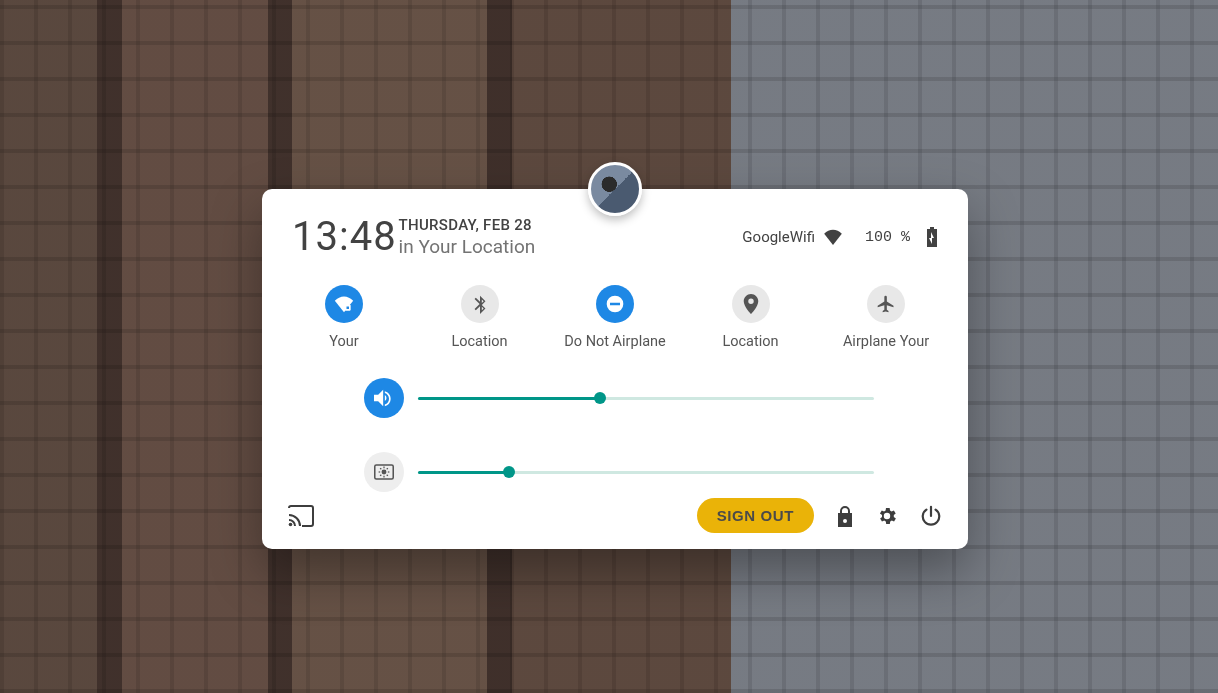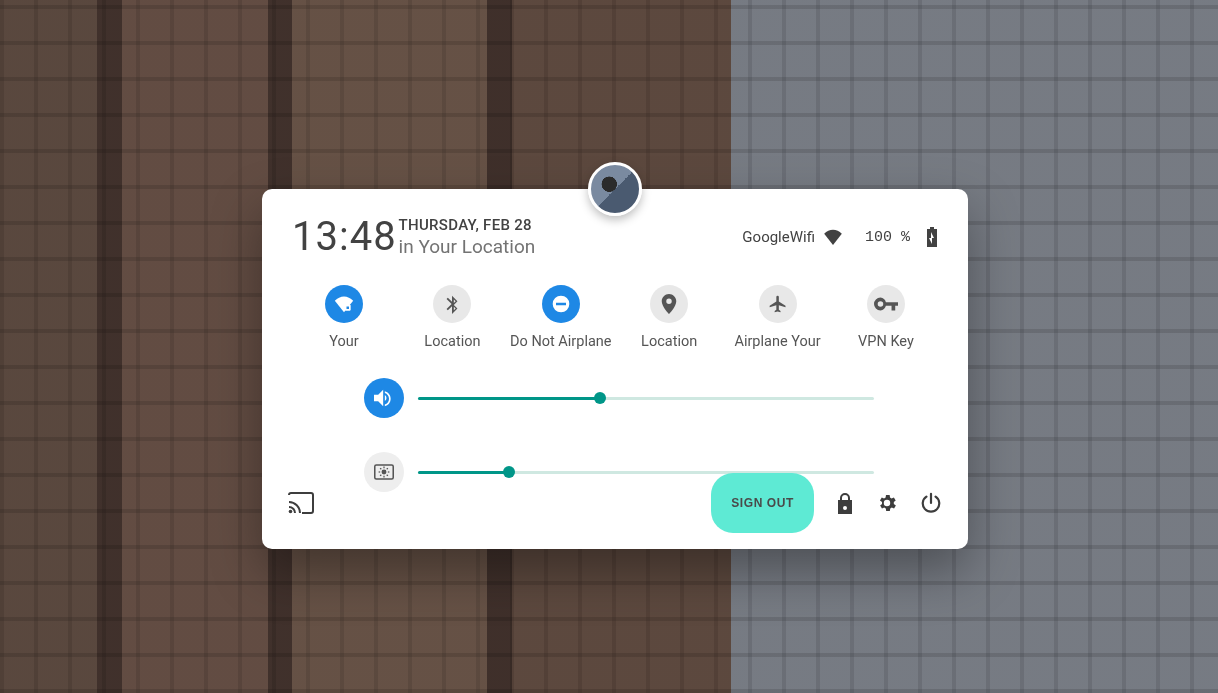--- a/index.html
+++ b/index.html
@@ -177,16 +177,6 @@
         </div>
       <div class="label">Airplane Your</div>
     </div>
-    <div class="toggle">
-      <div class="circle">
-          <span class="icon">
-        <svg width="24" height="14" viewBox="0 0 26 14">
-              <path fill="currentColor" d="M7 0a7 7 0 100 14A7 7 0 0012.9 9H19v5h4V9h3V5H12.9A7 7 0 007 0zm0 4a3 3 0 110 6 3 3 0 010-6z"></path>
-            </svg>
-      </span>
-        </div>
-      <div class="label">VPN Key</div>
-    </div>
   </div>
 
   <div class="sliders">

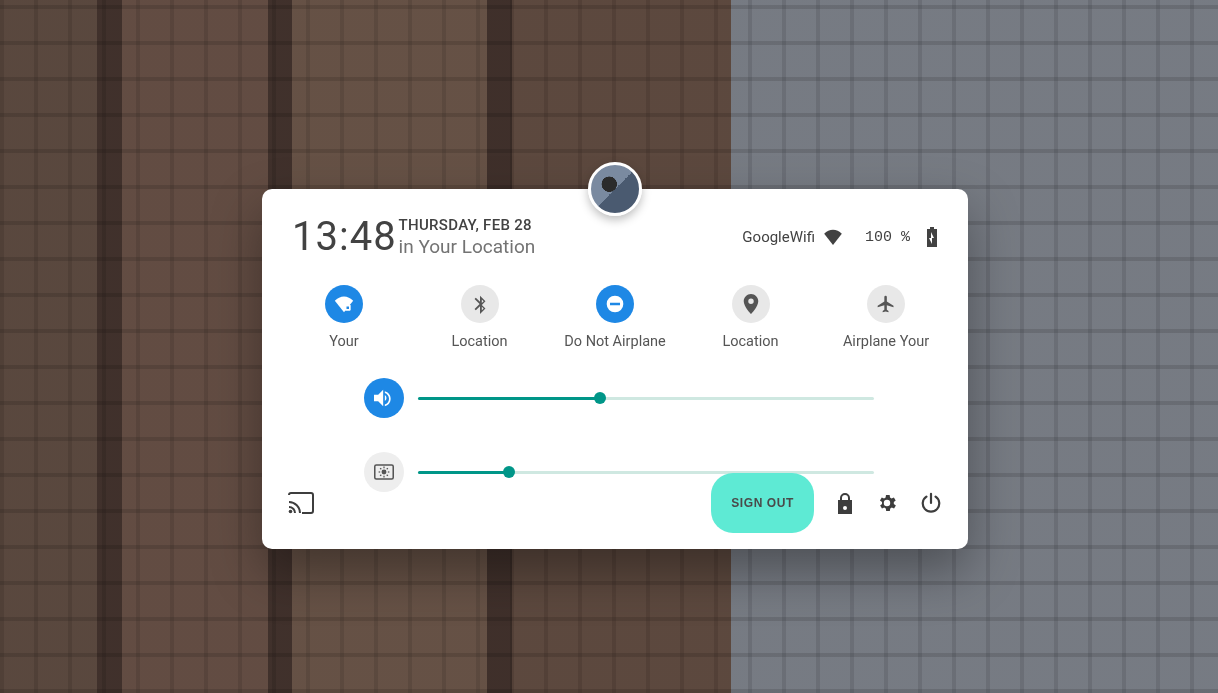--- a/index.html
+++ b/index.html
@@ -80,9 +80,9 @@
 }
 .footer .spacer { flex:1; }
 .pill {
-  background:#5eead4; color:#4a4a4a; border:none;
-  padding:23px 20px; border-radius:22px;
-  font-size:12px; font-weight:600; letter-spacing:.6px; cursor:pointer;
+  background:#eab308; color:#4a4a4a; border:none;
+  padding:9px 20px; border-radius:22px;
+  font-size:15px; font-weight:600; letter-spacing:.6px; cursor:pointer;
 }
 .ficon { color:#3d3d3d; cursor:pointer; display:flex; }
 svg { display:block; }

